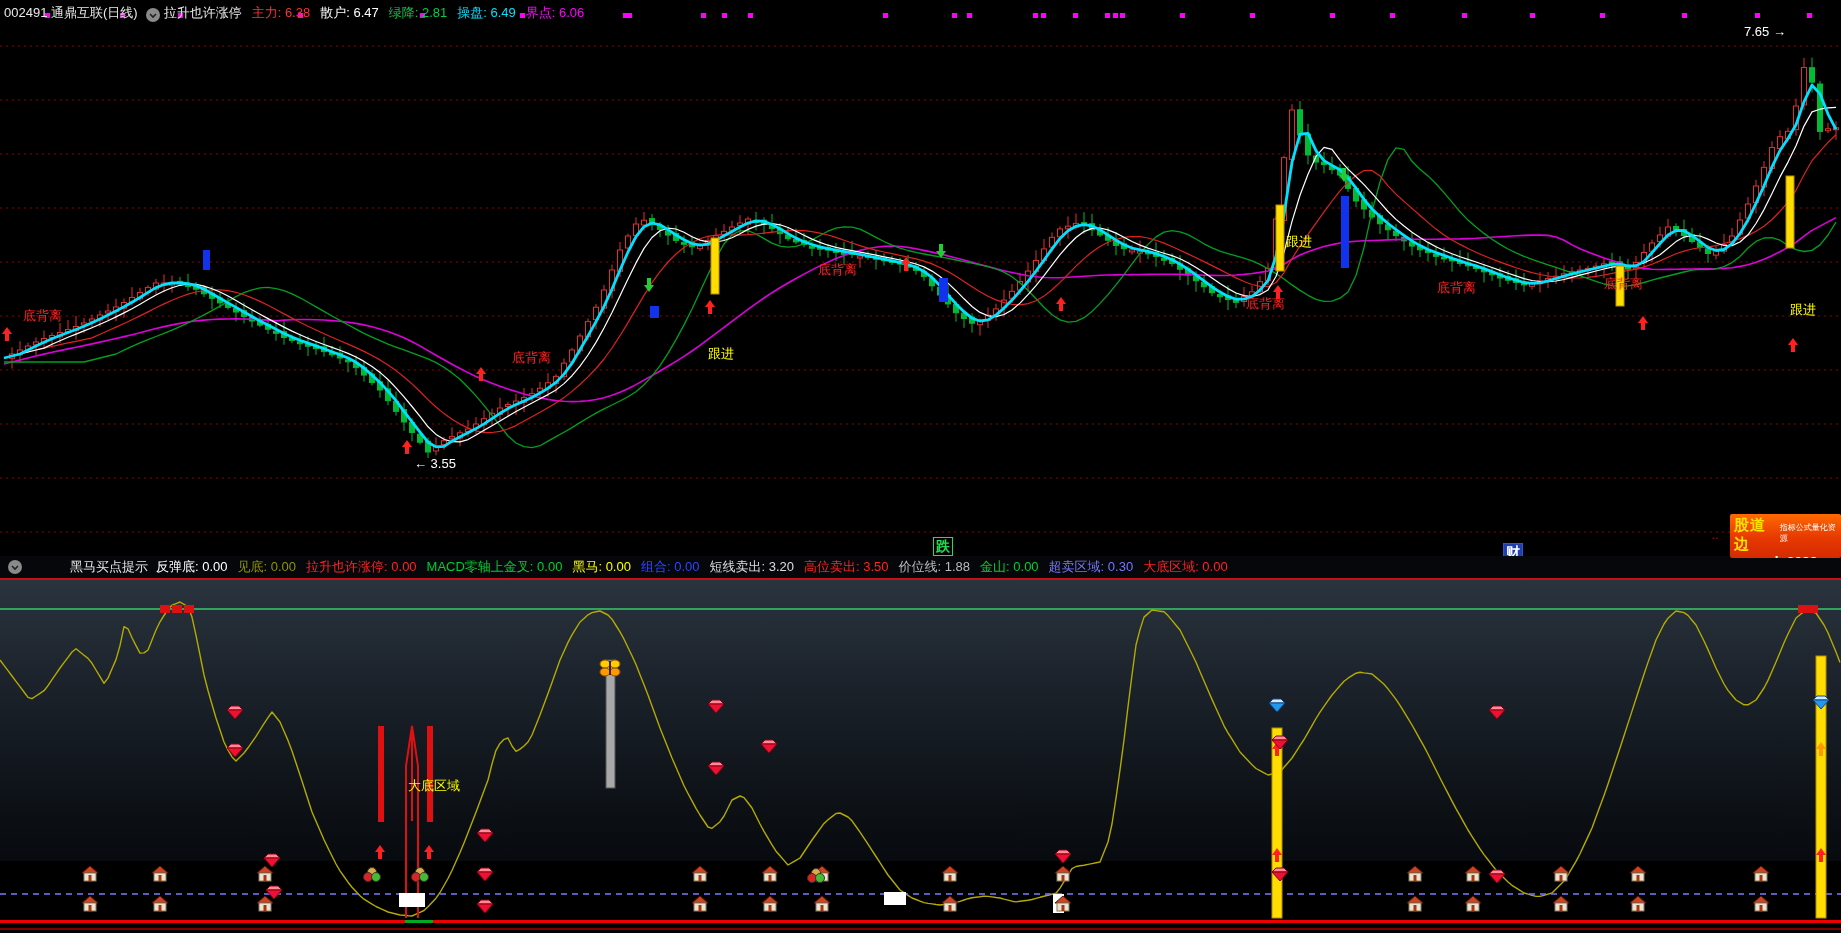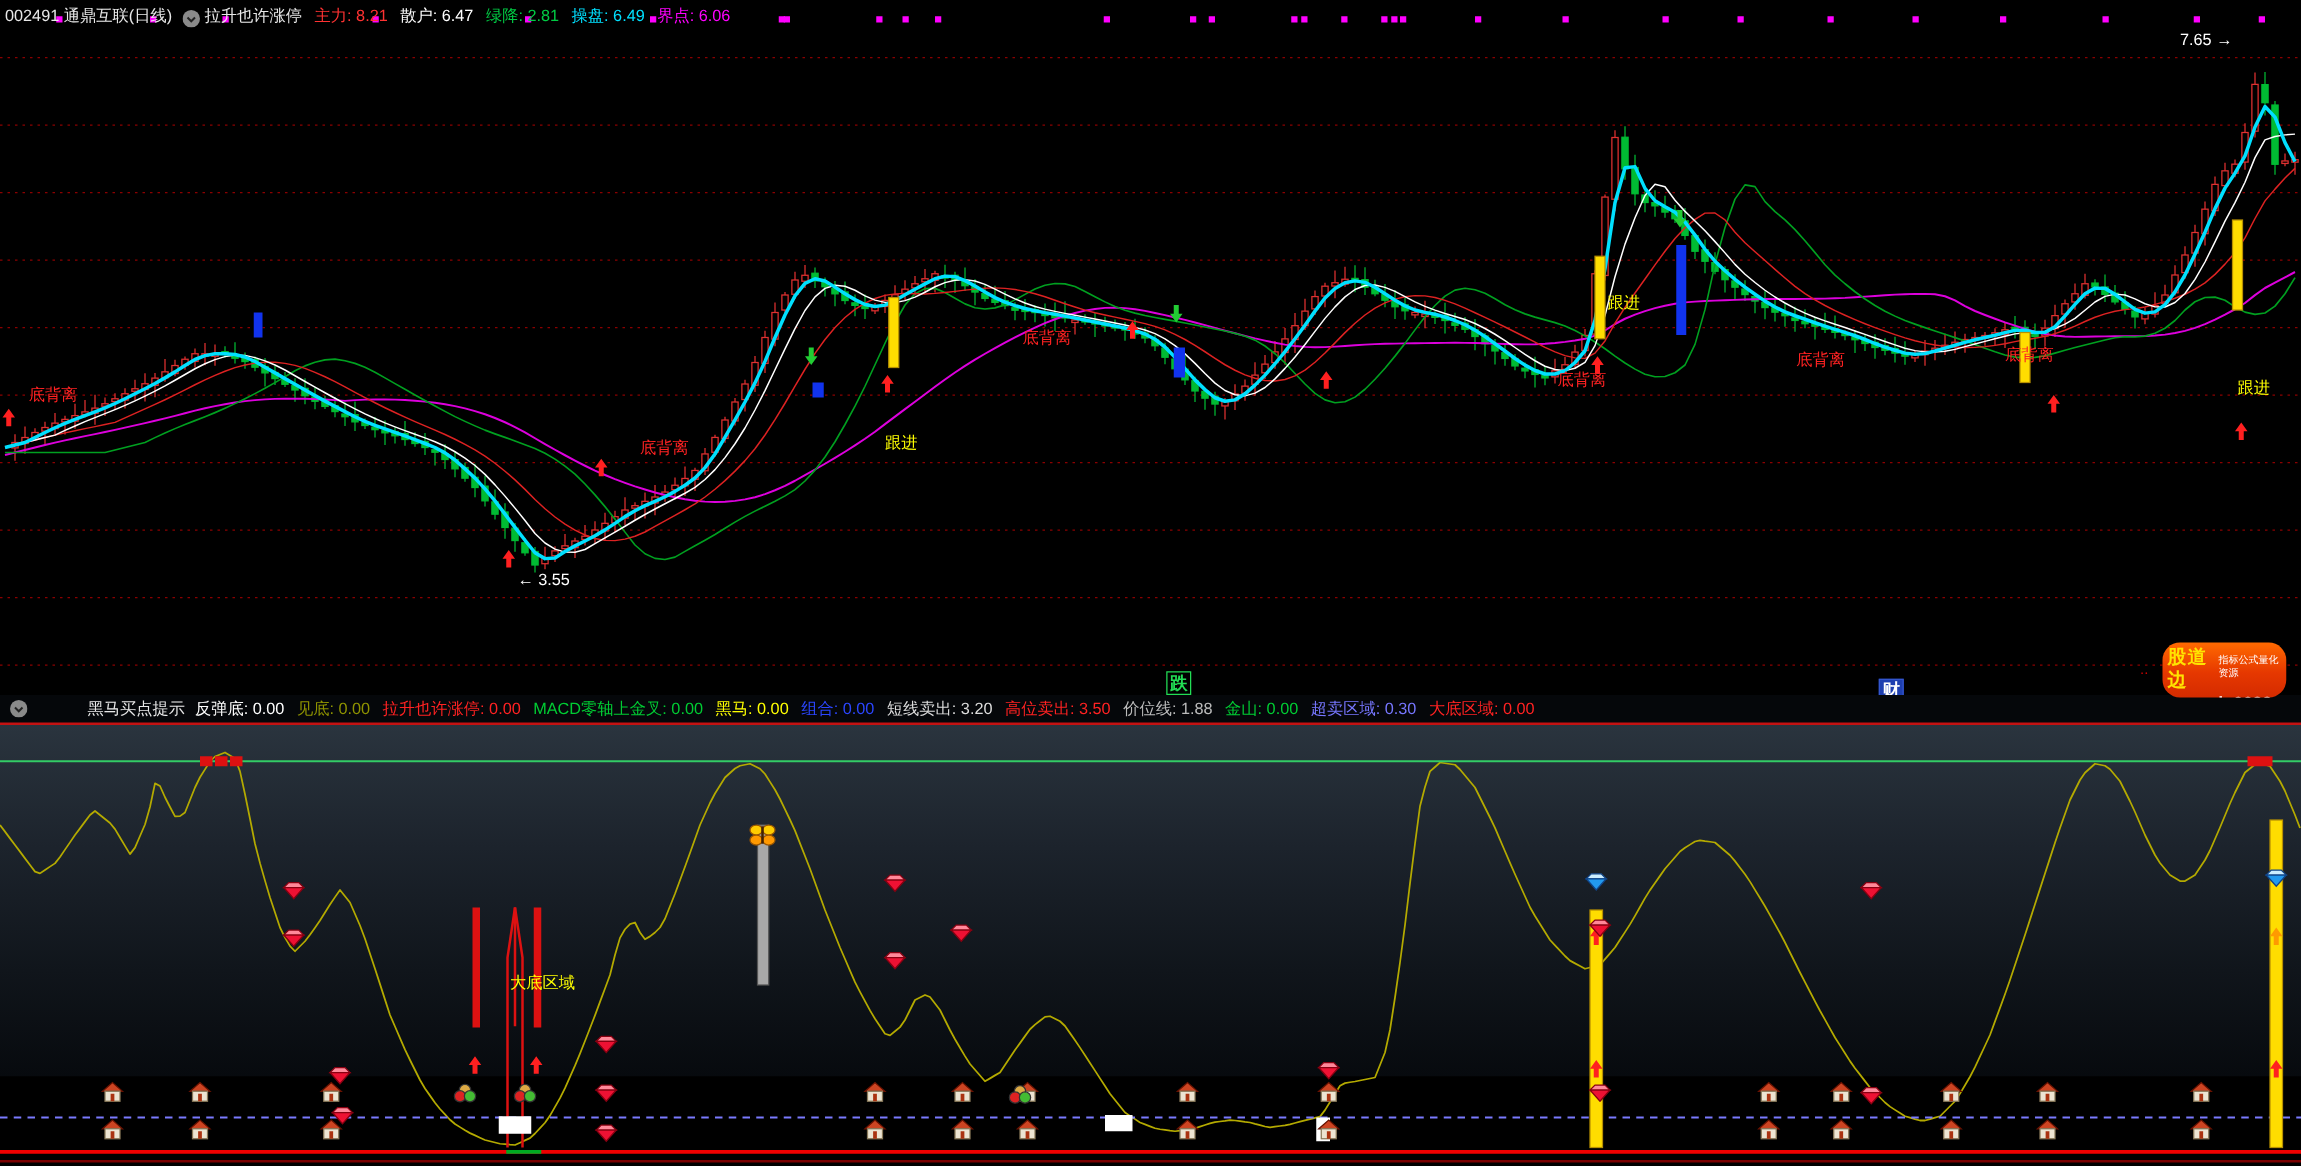--- a/index.html
+++ b/index.html
@@ -842,7 +842,7 @@
         </svg>
     </span>
     <span class="ind-name">拉升也许涨停</span>
-    <span id="title-values"><span class="kv" style="color:#ff3232">主力: 8.21</span><span class="kv" style="color:#ffffff">散户: 6.47</span><span class="kv" style="color:#00cc44">绿降: 2.81</span><span class="kv" style="color:#00e0ff">操盘: 6.49</span><span class="kv" style="color:#ff00ff">界点: 6.06</span></span>
+    <span id="title-values"><span class="kv" style="color:#ff3232">主力: 6.38</span><span class="kv" style="color:#ffffff">散户: 6.47</span><span class="kv" style="color:#00cc44">绿降: 2.81</span><span class="kv" style="color:#00e0ff">操盘: 6.49</span><span class="kv" style="color:#ff00ff">界点: 6.06</span></span>
   </div>
 
   <div class="subheader">

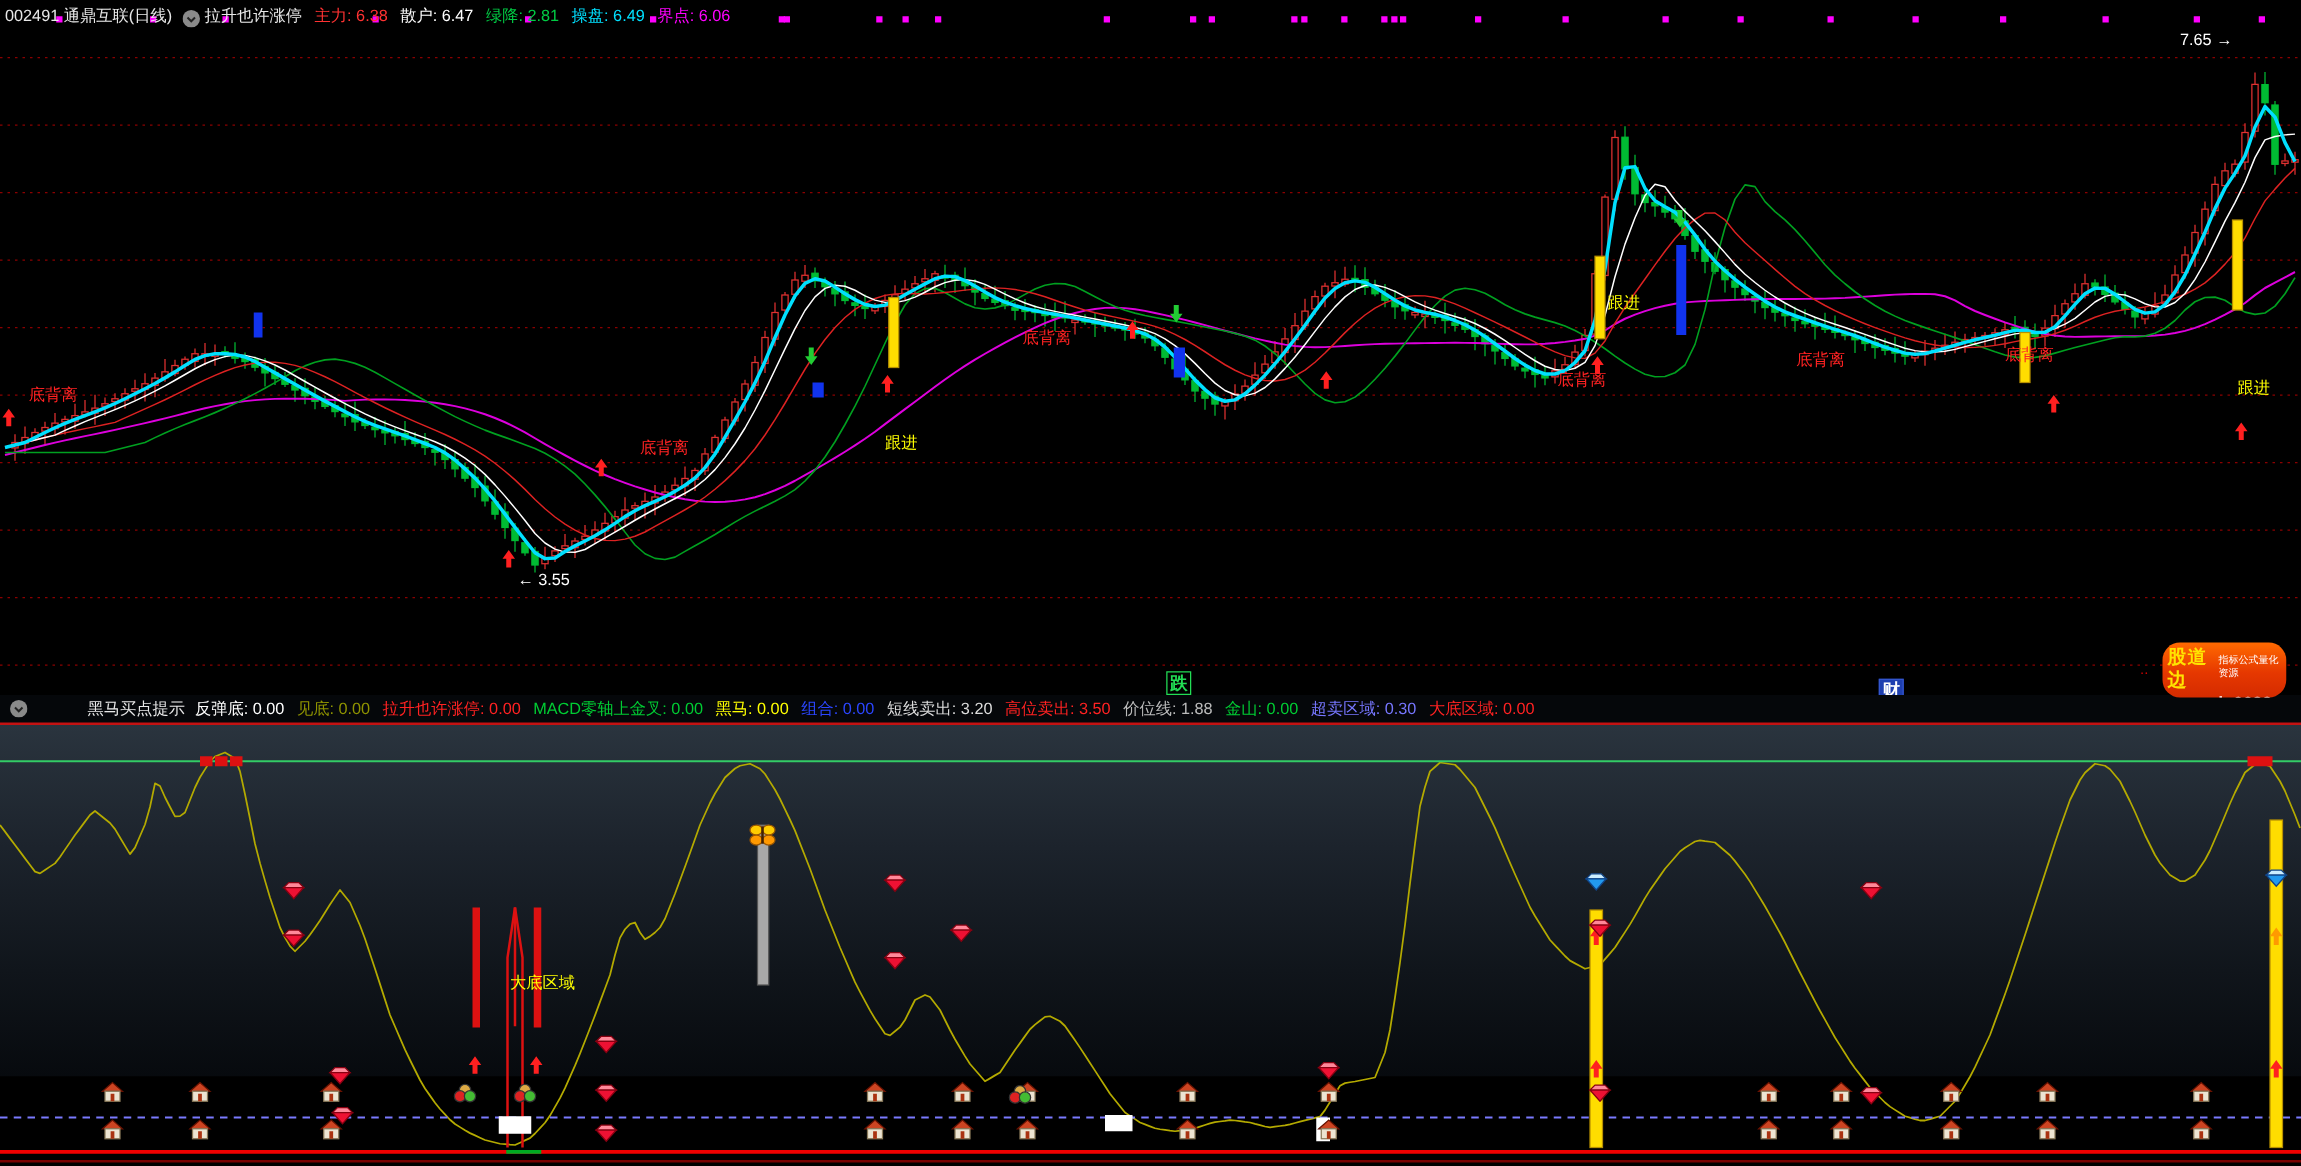--- a/index.html
+++ b/index.html
@@ -27,9 +27,9 @@
   .badge-die{color:#22dd55;border:1px solid #22dd55;background:#000;}
   .badge-cai{color:#fff;background:#1e3fb0;border:1px solid #3355cc;}
   
-  .watermark{position:absolute;left:1730px;top:514px;width:99px;height:44px;z-index:40;
+  .watermark{position:absolute;left:1730px;top:514px;width:111px;height:44px;z-index:40;
              background:linear-gradient(180deg,#ff6a00 0%,#e63800 55%,#d42b00 100%);
-             border-radius:14px;padding:2px 4px;box-sizing:border-box;overflow:hidden;}
+             border-radius:2px;padding:2px 4px;box-sizing:border-box;overflow:hidden;}
   .wm-line1{display:flex;align-items:baseline;}
   .wm-brand{color:#ffe400;font-size:15px;font-weight:bold;letter-spacing:1px;}
   .wm-tag{color:#ffffff;font-size:8px;margin-left:3px;}

